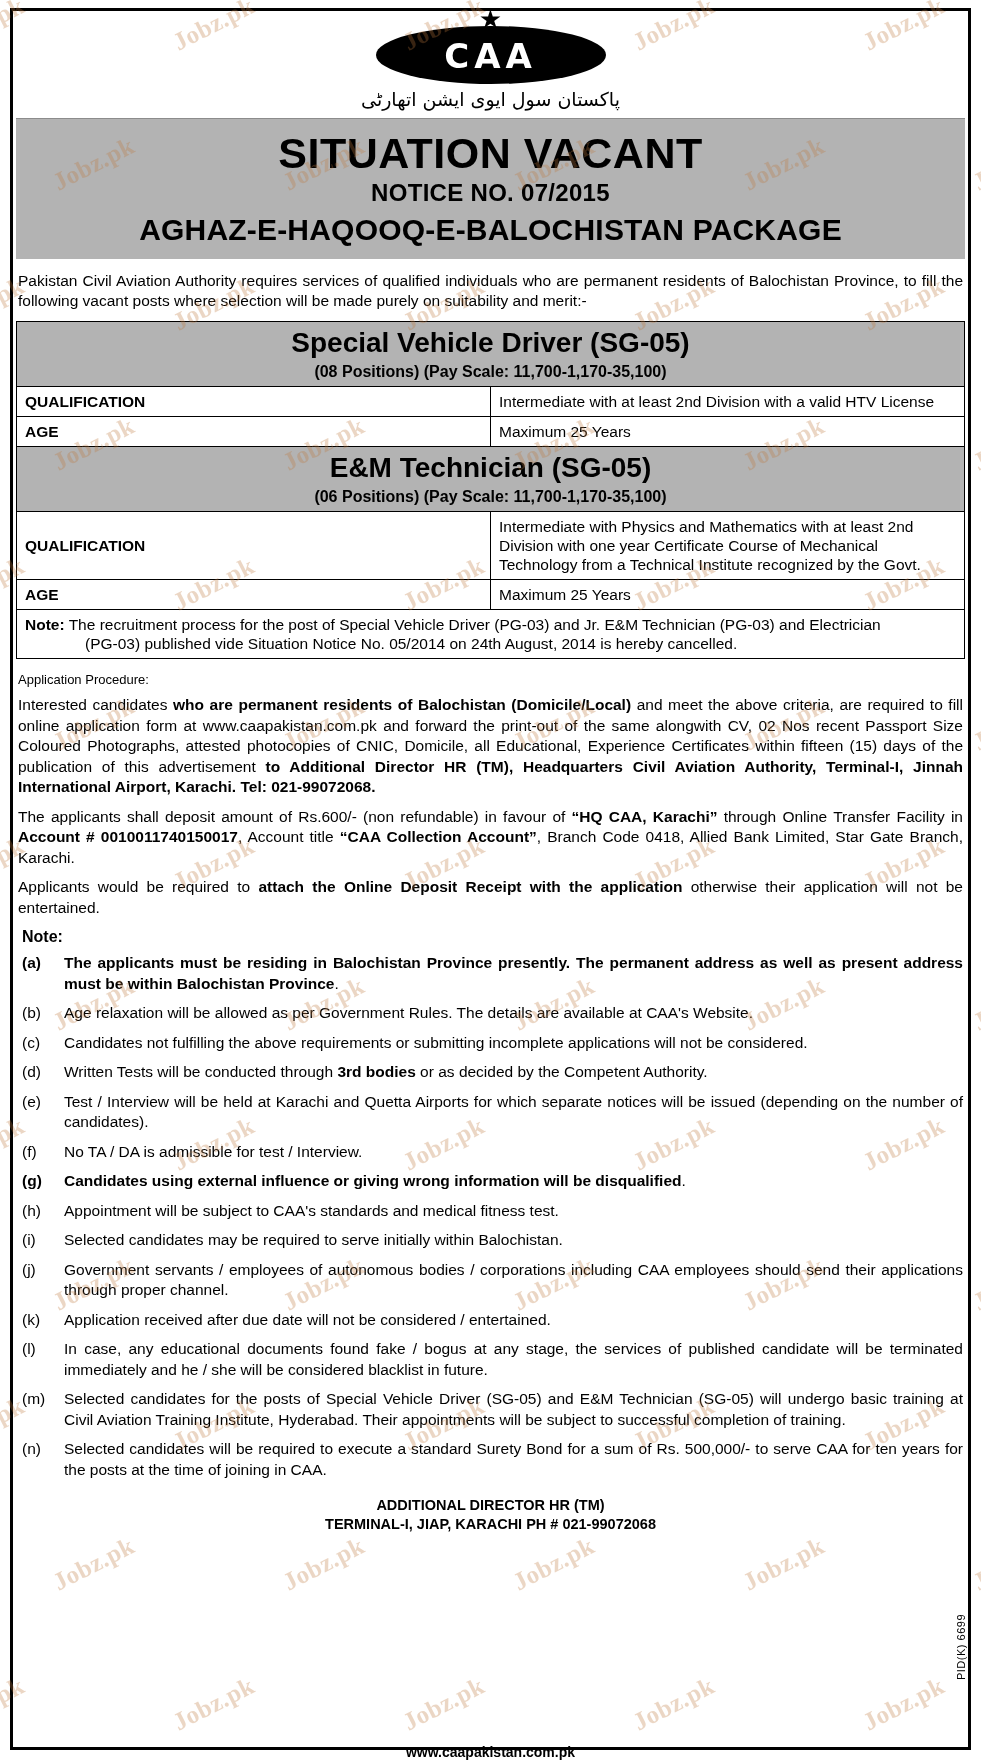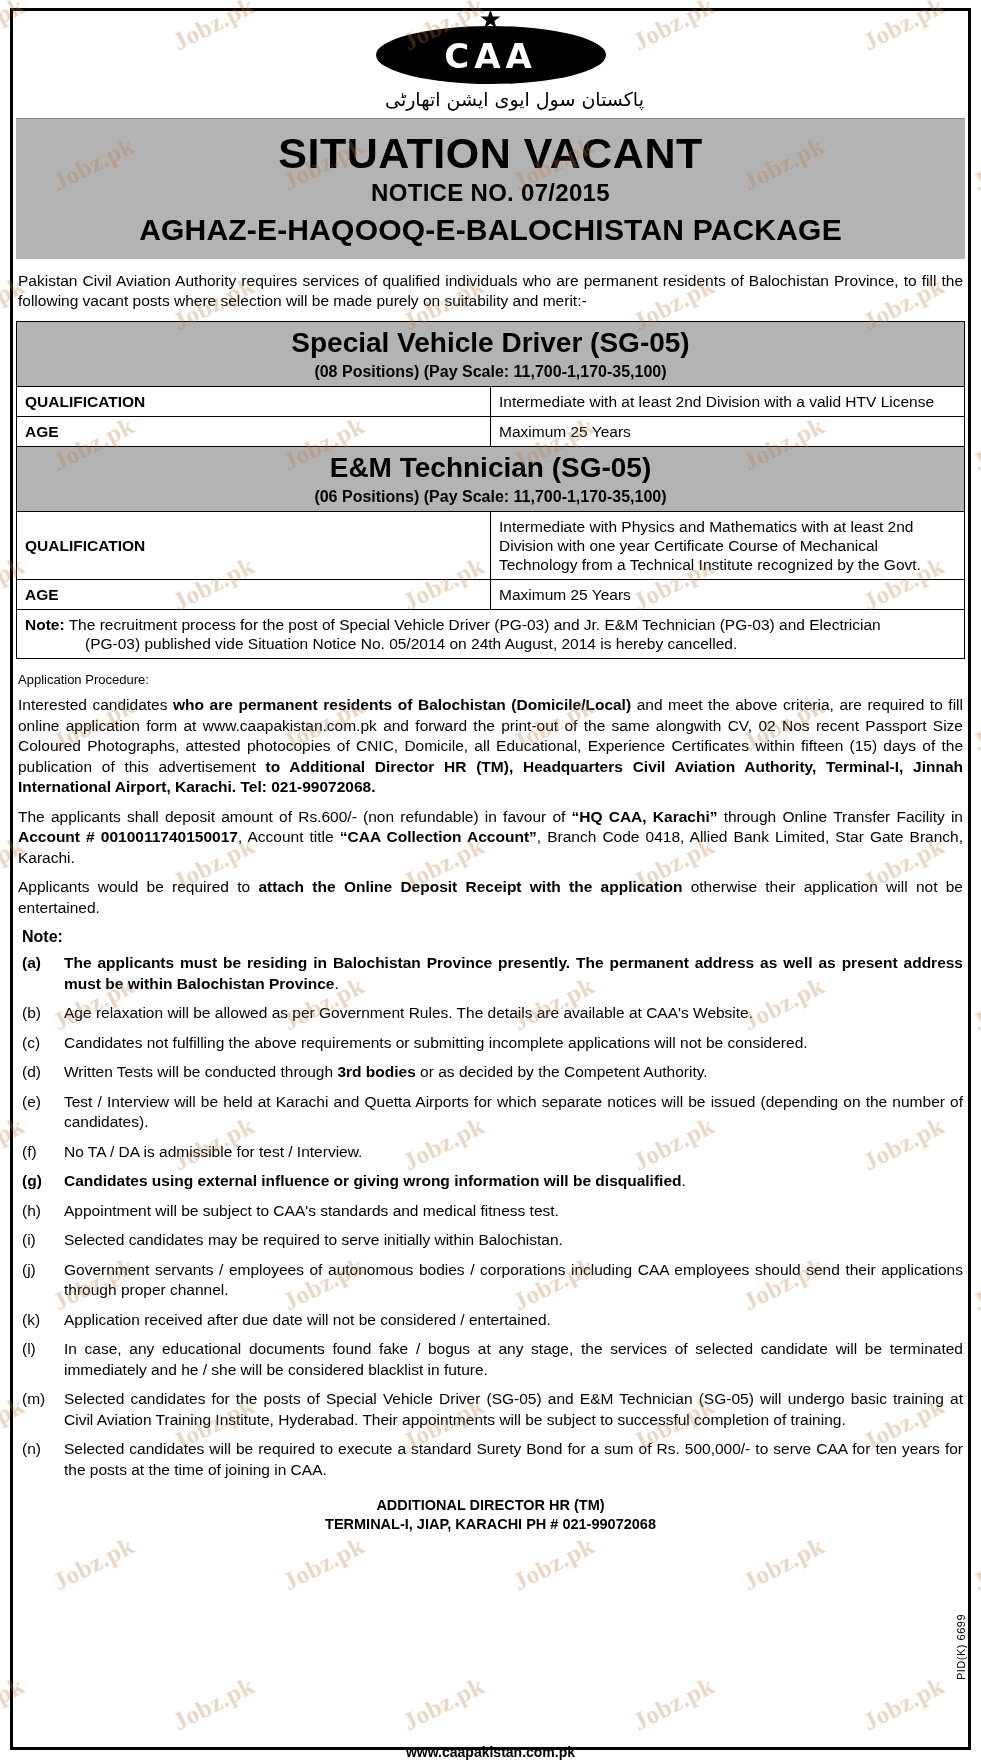--- a/index.html
+++ b/index.html
@@ -108,7 +108,6 @@
     font-size: 19px;
     direction: rtl;
     white-space: nowrap;
-    margin-left: 24px;
   }
 
   

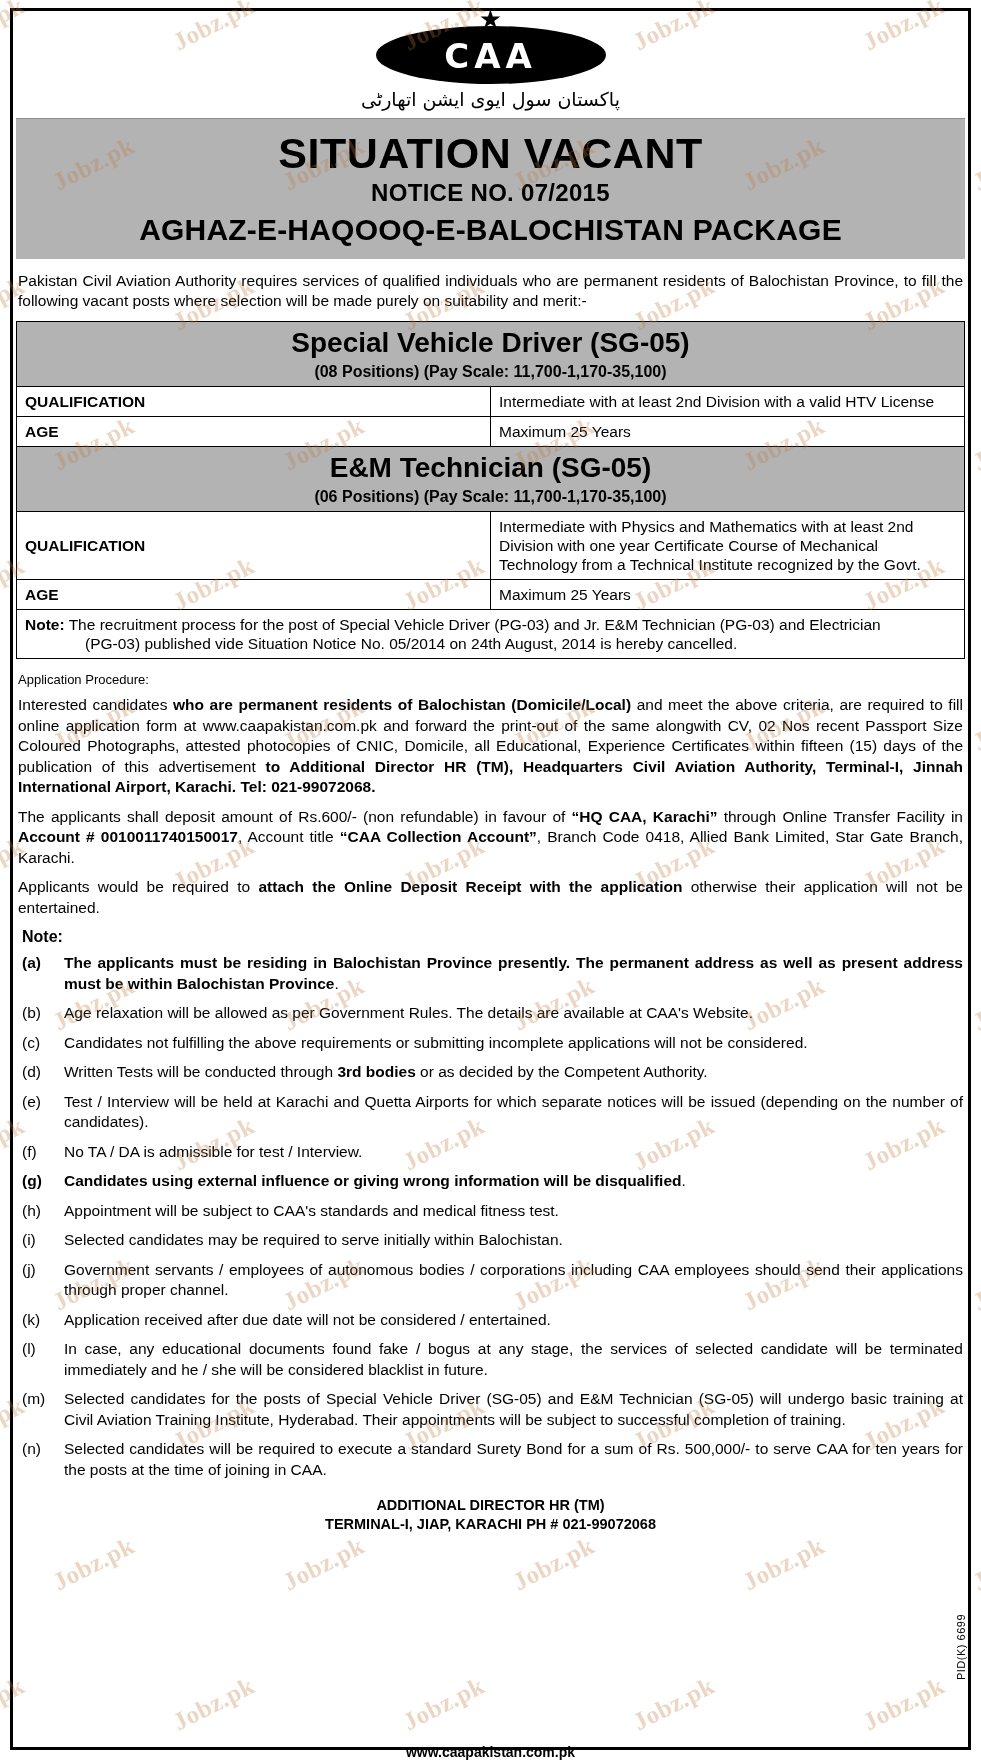--- a/index.html
+++ b/index.html
@@ -425,7 +425,7 @@
         <li><span class="mark">(i)</span><span>Selected candidates may be required to serve initially within Balochistan.</span></li>
         <li><span class="mark">(j)</span><span>Government servants / employees of autonomous bodies / corporations including CAA employees should send their applications through proper channel.</span></li>
         <li><span class="mark">(k)</span><span>Application received after due date will not be considered / entertained.</span></li>
-        <li><span class="mark">(l)</span><span>In case, any educational documents found fake / bogus at any stage, the services of selected candidate will be terminated immediately and he / she will be considered blacklist in future.</span></li>
+        <li><span class="mark">(l)</span><span>In case, any educational documents found fake / bogus at any stage, the services of published candidate will be terminated immediately and he / she will be considered blacklist in future.</span></li>
         <li><span class="mark">(m)</span><span>Selected candidates for the posts of Special Vehicle Driver (SG-05) and E&amp;M Technician (SG-05) will undergo basic training at Civil Aviation Training Institute, Hyderabad. Their appointments will be subject to successful completion of training.</span></li>
         <li><span class="mark">(n)</span><span>Selected candidates will be required to execute a standard Surety Bond for a sum of Rs. 500,000/- to serve CAA for ten years for the posts at the time of joining in CAA.</span></li>
       </ul>

